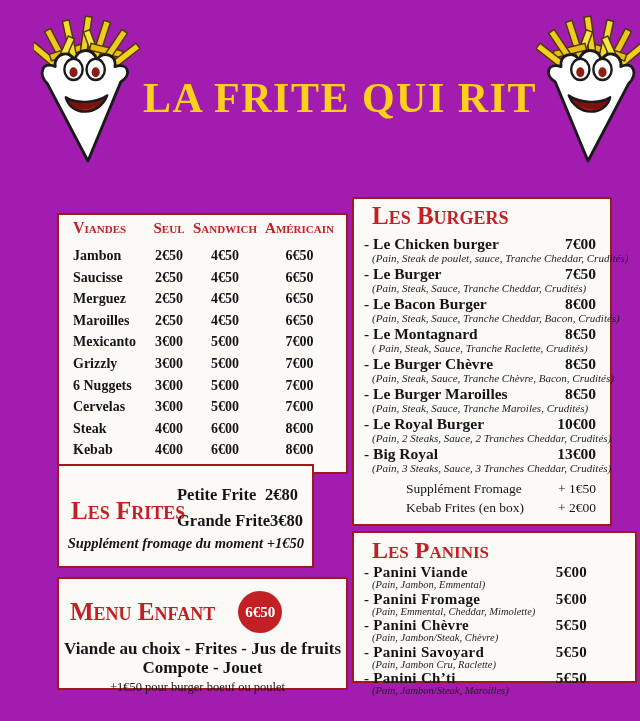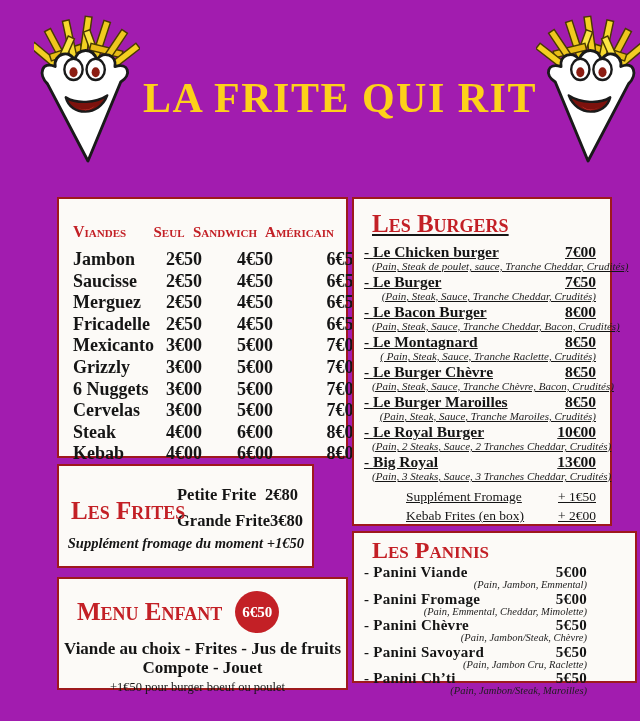--- a/index.html
+++ b/index.html
@@ -28,7 +28,7 @@
     font-size:25px; line-height:26px; white-space:nowrap;
   }
   
-  #panel-viandes { left:57px; top:197px; width:291px; height:261px; padding:24px 10px 0 14px; }
+  #panel-viandes { left:57px; top:213px; width:291px; height:261px; padding:4px 10px 0 14px; }
   .vrow { display:grid; grid-template-columns:78px 36px 76px 73px; align-items:baseline; }
   .vrow .c { text-align:center; white-space:nowrap; }
   .vhead { margin-bottom:8px; }

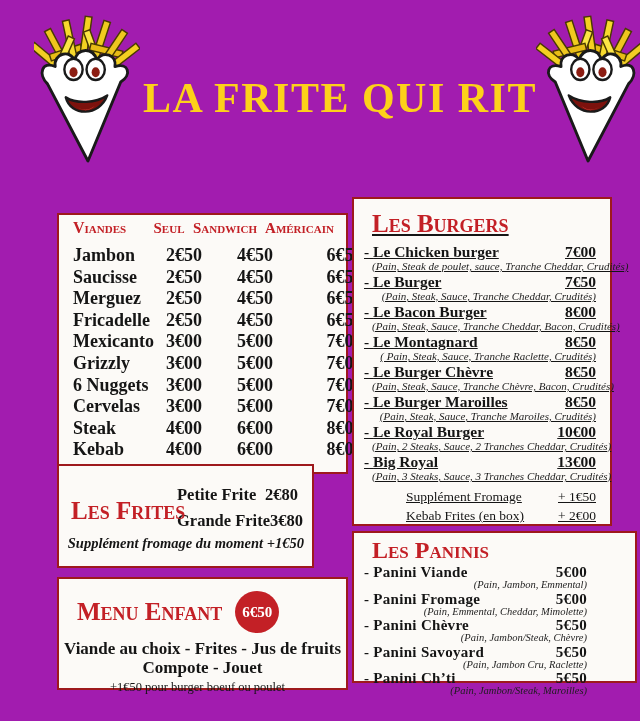--- a/index.html
+++ b/index.html
@@ -55,7 +55,7 @@
   .enfant-lines { margin-top:5px; text-align:center; font-weight:bold; font-size:17px; line-height:19px; }
   .enfant-note { margin-top:3px; text-align:center; padding-right:10px; font-size:12.5px; }
   
-  #panel-burgers { left:352px; top:197px; width:260px; height:329px; padding:12px 14px 0 10px;text-decoration:underline; }
+  #panel-burgers { left:352px; top:197px; width:260px; height:329px; padding:4px 14px 0 10px; }
   #panel-burgers .section-head { margin:0 0 7px 8px; }
   .bitem { margin-bottom:2px; }
   .item-row { display:flex; justify-content:space-between; font-weight:bold; white-space:nowrap; }

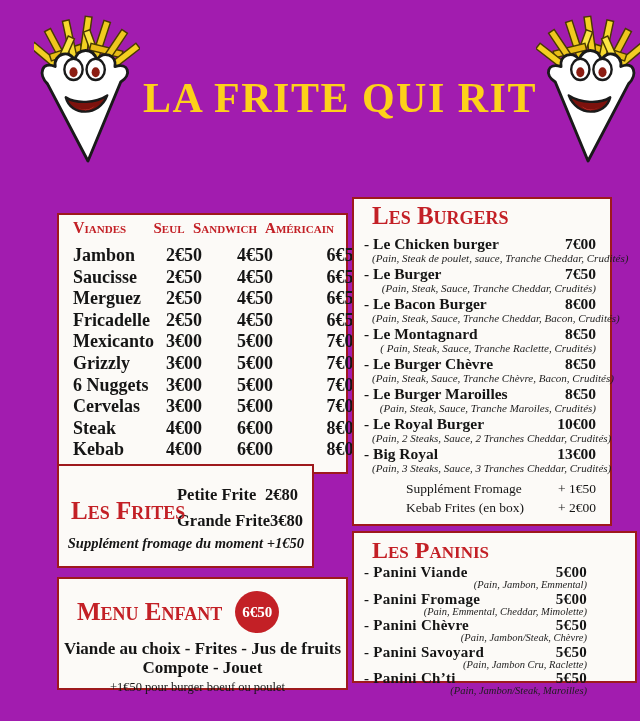--- a/index.html
+++ b/index.html
@@ -37,7 +37,7 @@
     font-size:15px; white-space:nowrap;
   }
   .vhead .h-name { font-size:16px; }
-  .vbody .vrow { font-weight:bold; font-size:18px; line-height:21.6px;gap:15px; }
+  .vbody .vrow { font-weight:bold; font-size:14px; line-height:21.6px; }
   
   #panel-frites { left:57px; top:464px; width:257px; height:104px; }
   .frites-head { position:absolute; left:12px; top:32px; }

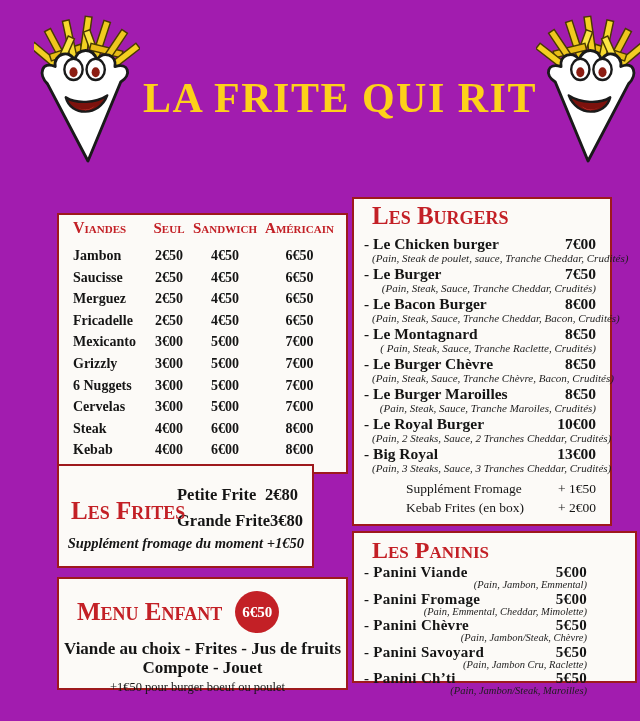--- a/index.html
+++ b/index.html
@@ -61,7 +61,7 @@
   .item-row { display:flex; justify-content:space-between; font-weight:bold; white-space:nowrap; }
   .bitem .item-row { font-size:15.5px; line-height:16px; }
   .item-name::before { content:"- "; }
-  .item-desc { font-style:italic; color:#1d1d1d; margin-left:8px; white-space:nowrap;text-align:right; }
+  .item-desc { font-style:italic; color:#1d1d1d; margin-left:8px; white-space:nowrap; }
   .bitem .item-desc { font-size:11px; line-height:12px; }
   .extras { margin-top:5px; }
   .extra-row { display:flex; justify-content:flex-end; font-size:13.5px; line-height:19px;align-items:flex-end; }

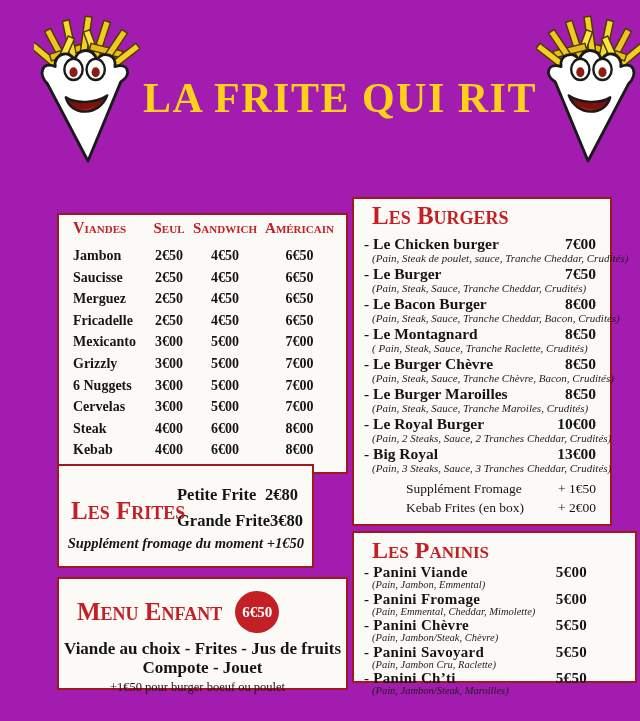--- a/index.html
+++ b/index.html
@@ -149,7 +149,7 @@
         </div>
 
         <div class="vrow">
-          <span>Fricadelle</span>
+          <span>Maroilles</span>
           <span class="c">2€50</span>
           <span class="c">4€50</span>
           <span class="c">6€50</span>

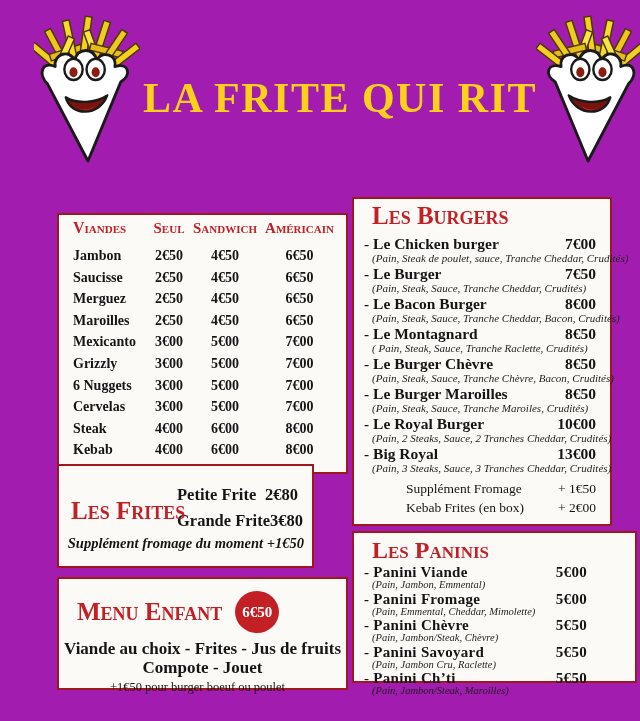--- a/index.html
+++ b/index.html
@@ -46,7 +46,7 @@
   .frites-note { position:absolute; right:8px; bottom:14px; font-weight:bold; font-size:14.5px; white-space:nowrap;font-style:italic; }
   
   #panel-enfant { left:57px; top:577px; width:291px; height:113px; padding-top:11px; }
-  .enfant-headrow { display:flex; align-items:center; margin-left:18px; gap:13px; height:44px; }
+  .enfant-headrow { display:flex; align-items:center; margin-left:11px; gap:23px; height:44px; }
   .price-badge {
     width:44px; height:42px; border-radius:50%; background:#C32026;
     color:#fff; font-weight:bold; font-size:15px;

